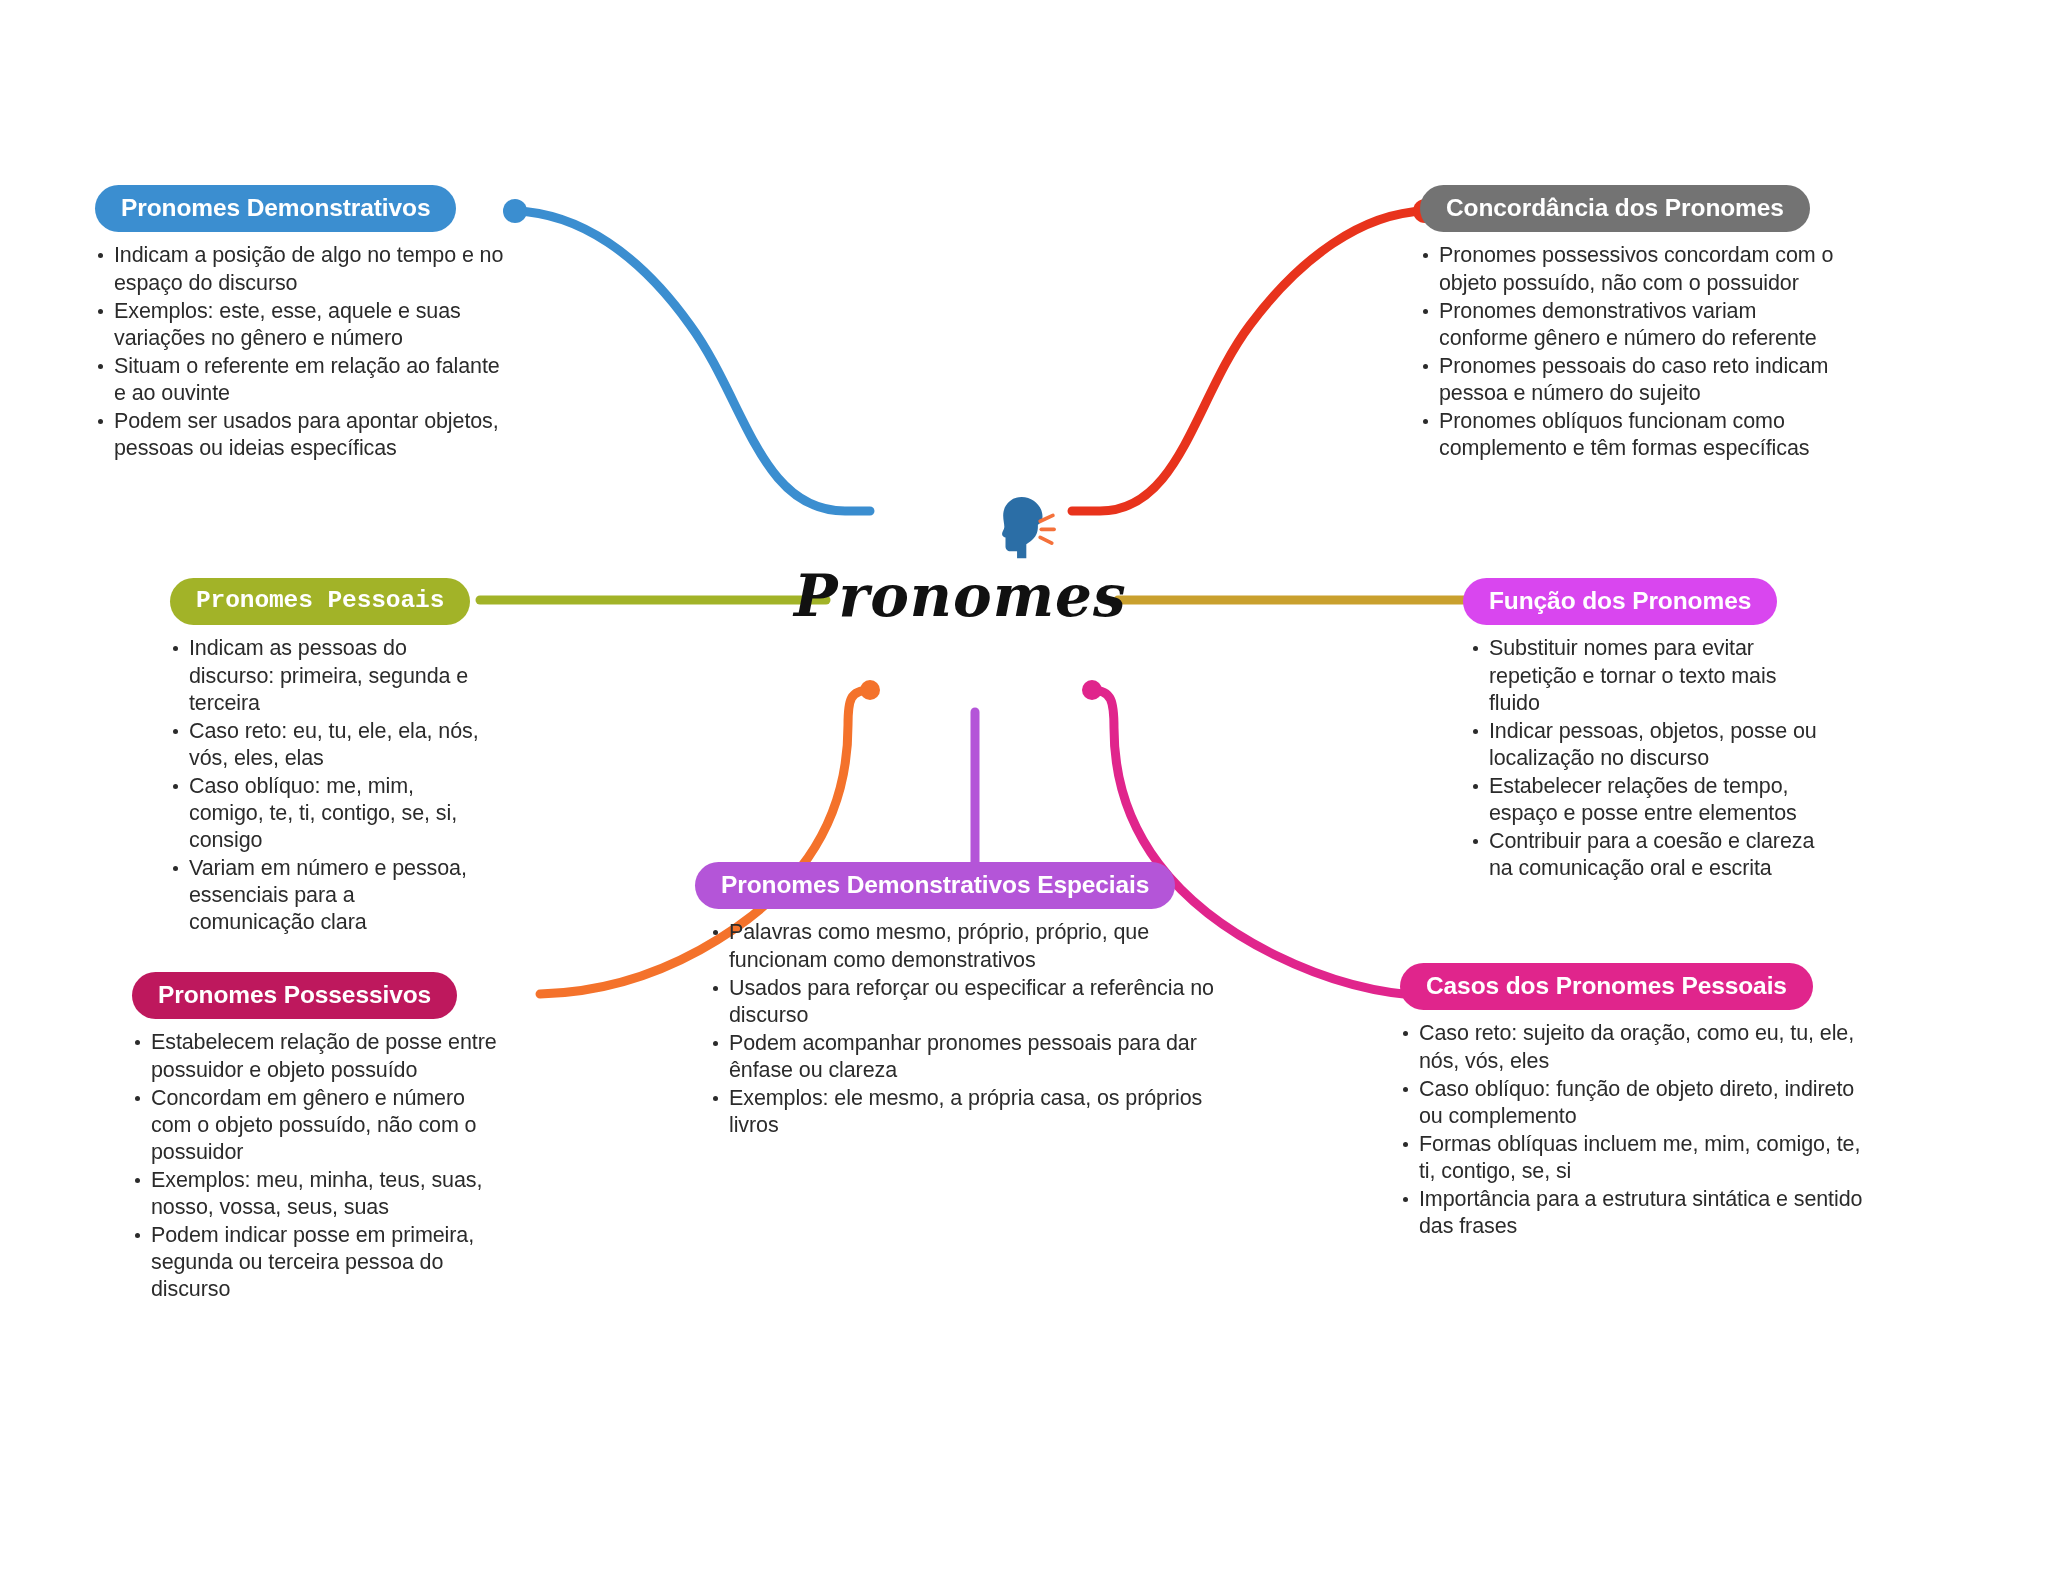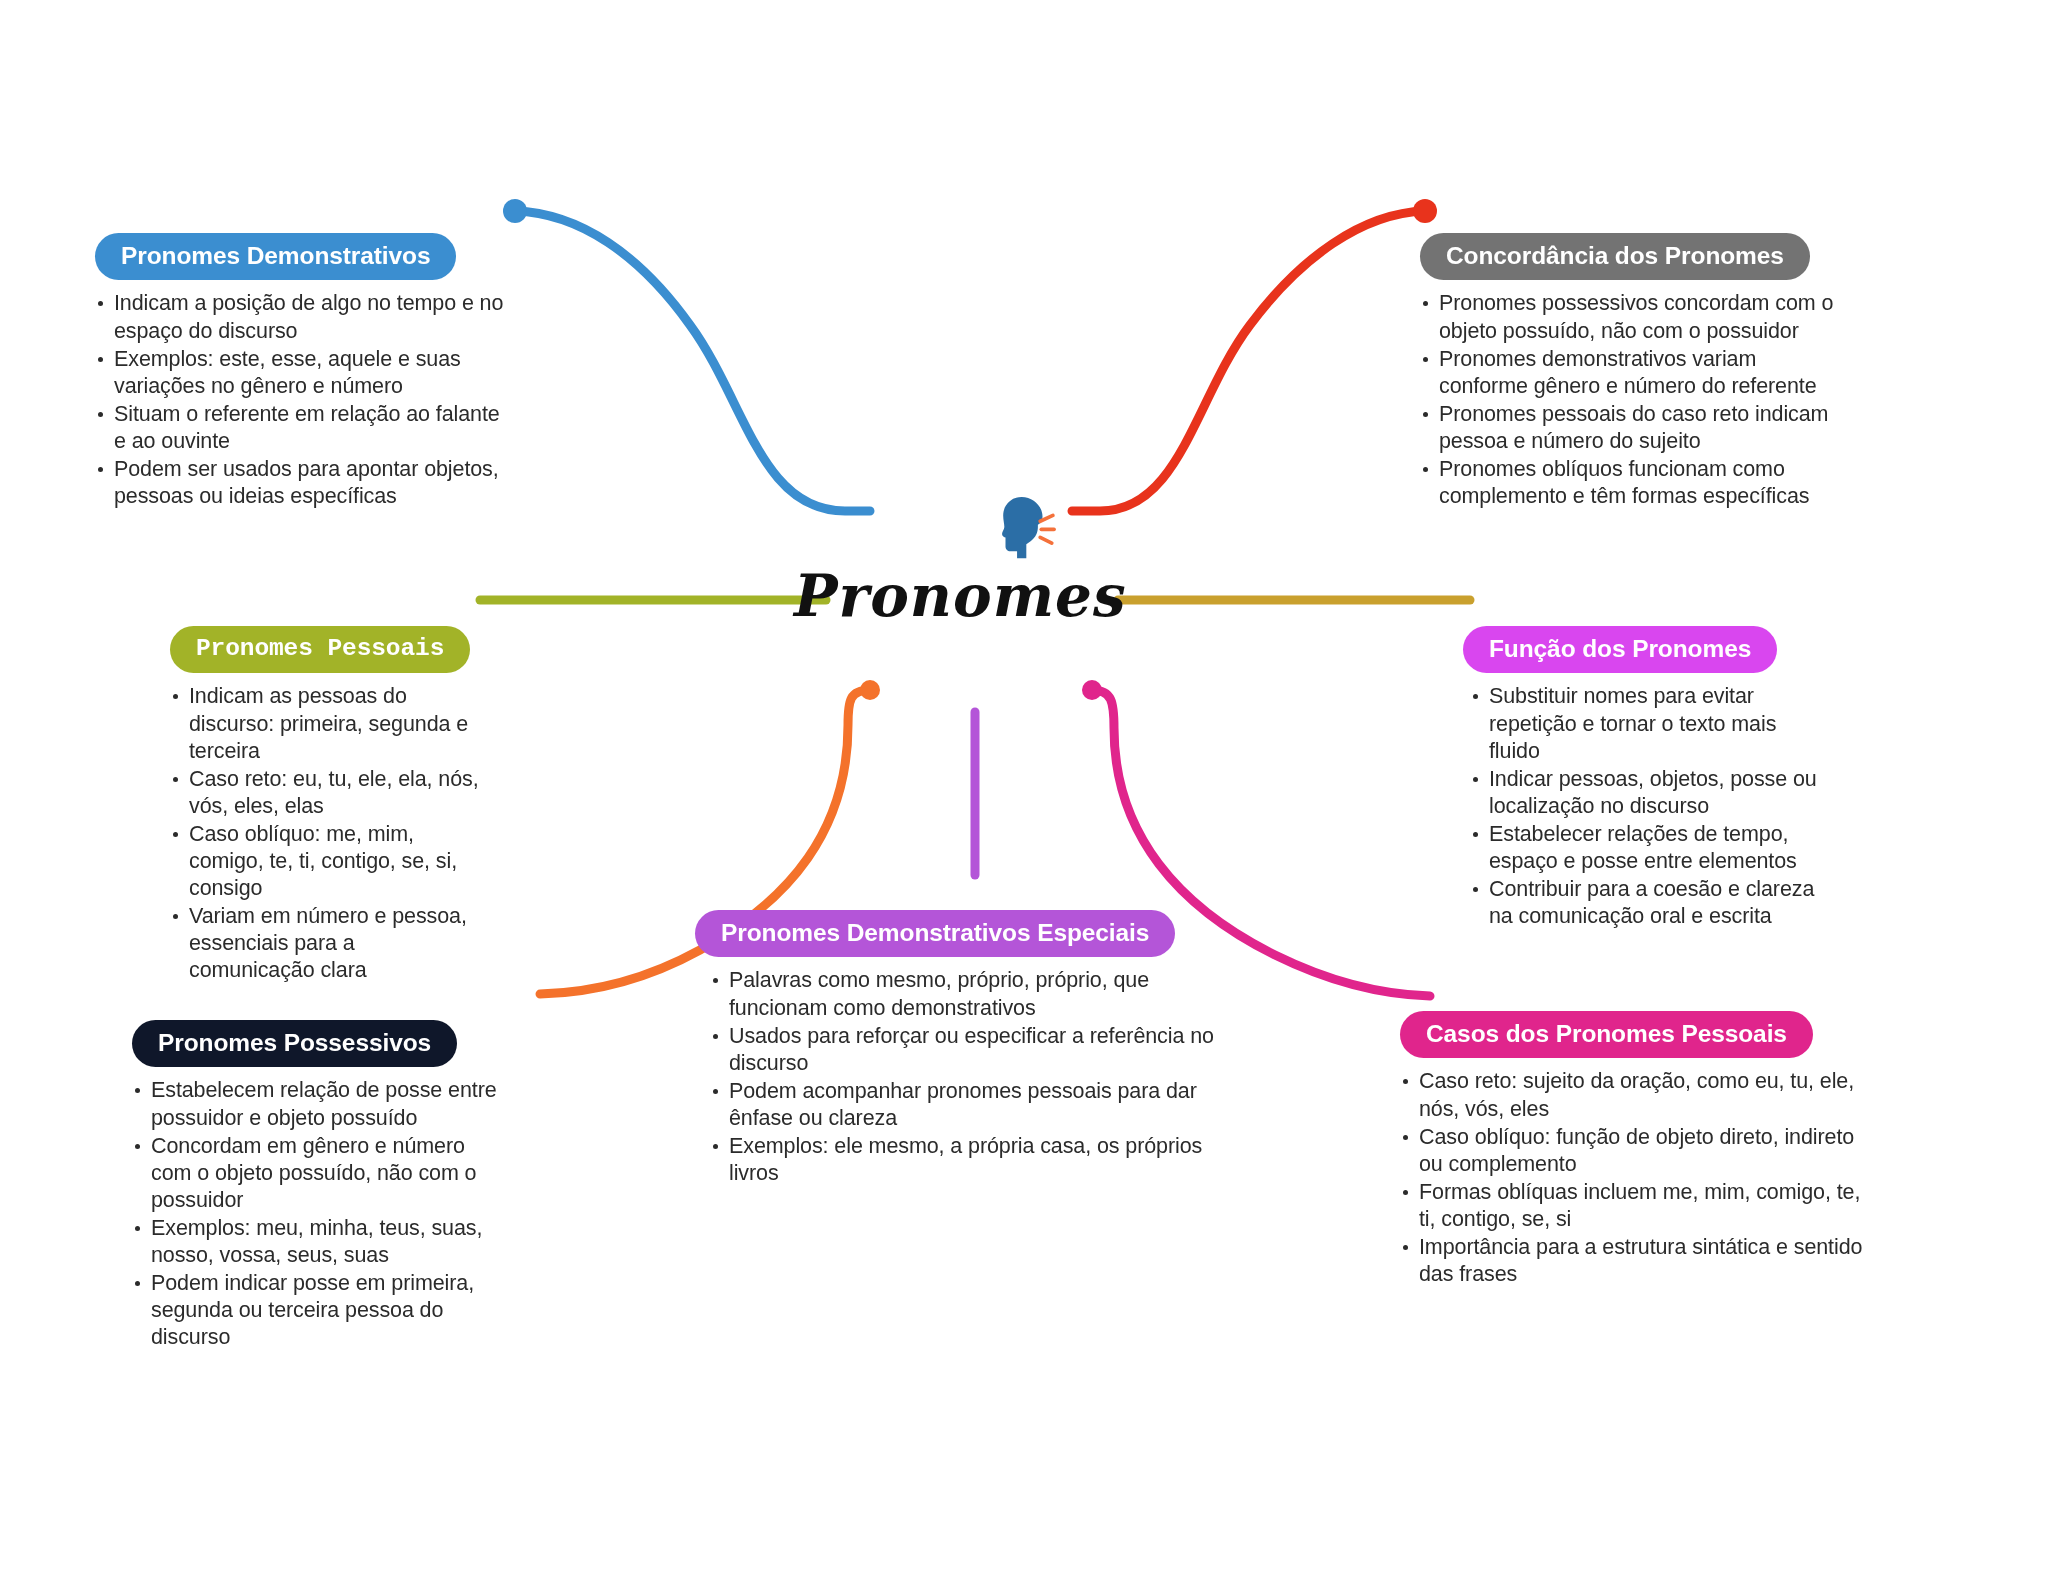--- a/index.html
+++ b/index.html
@@ -48,7 +48,7 @@
   }
 
   
-  .branch { position: absolute; margin-top: 48px; }
+  .branch { position: absolute; }
   .pill {
     display: inline-block;
     border-radius: 999px;

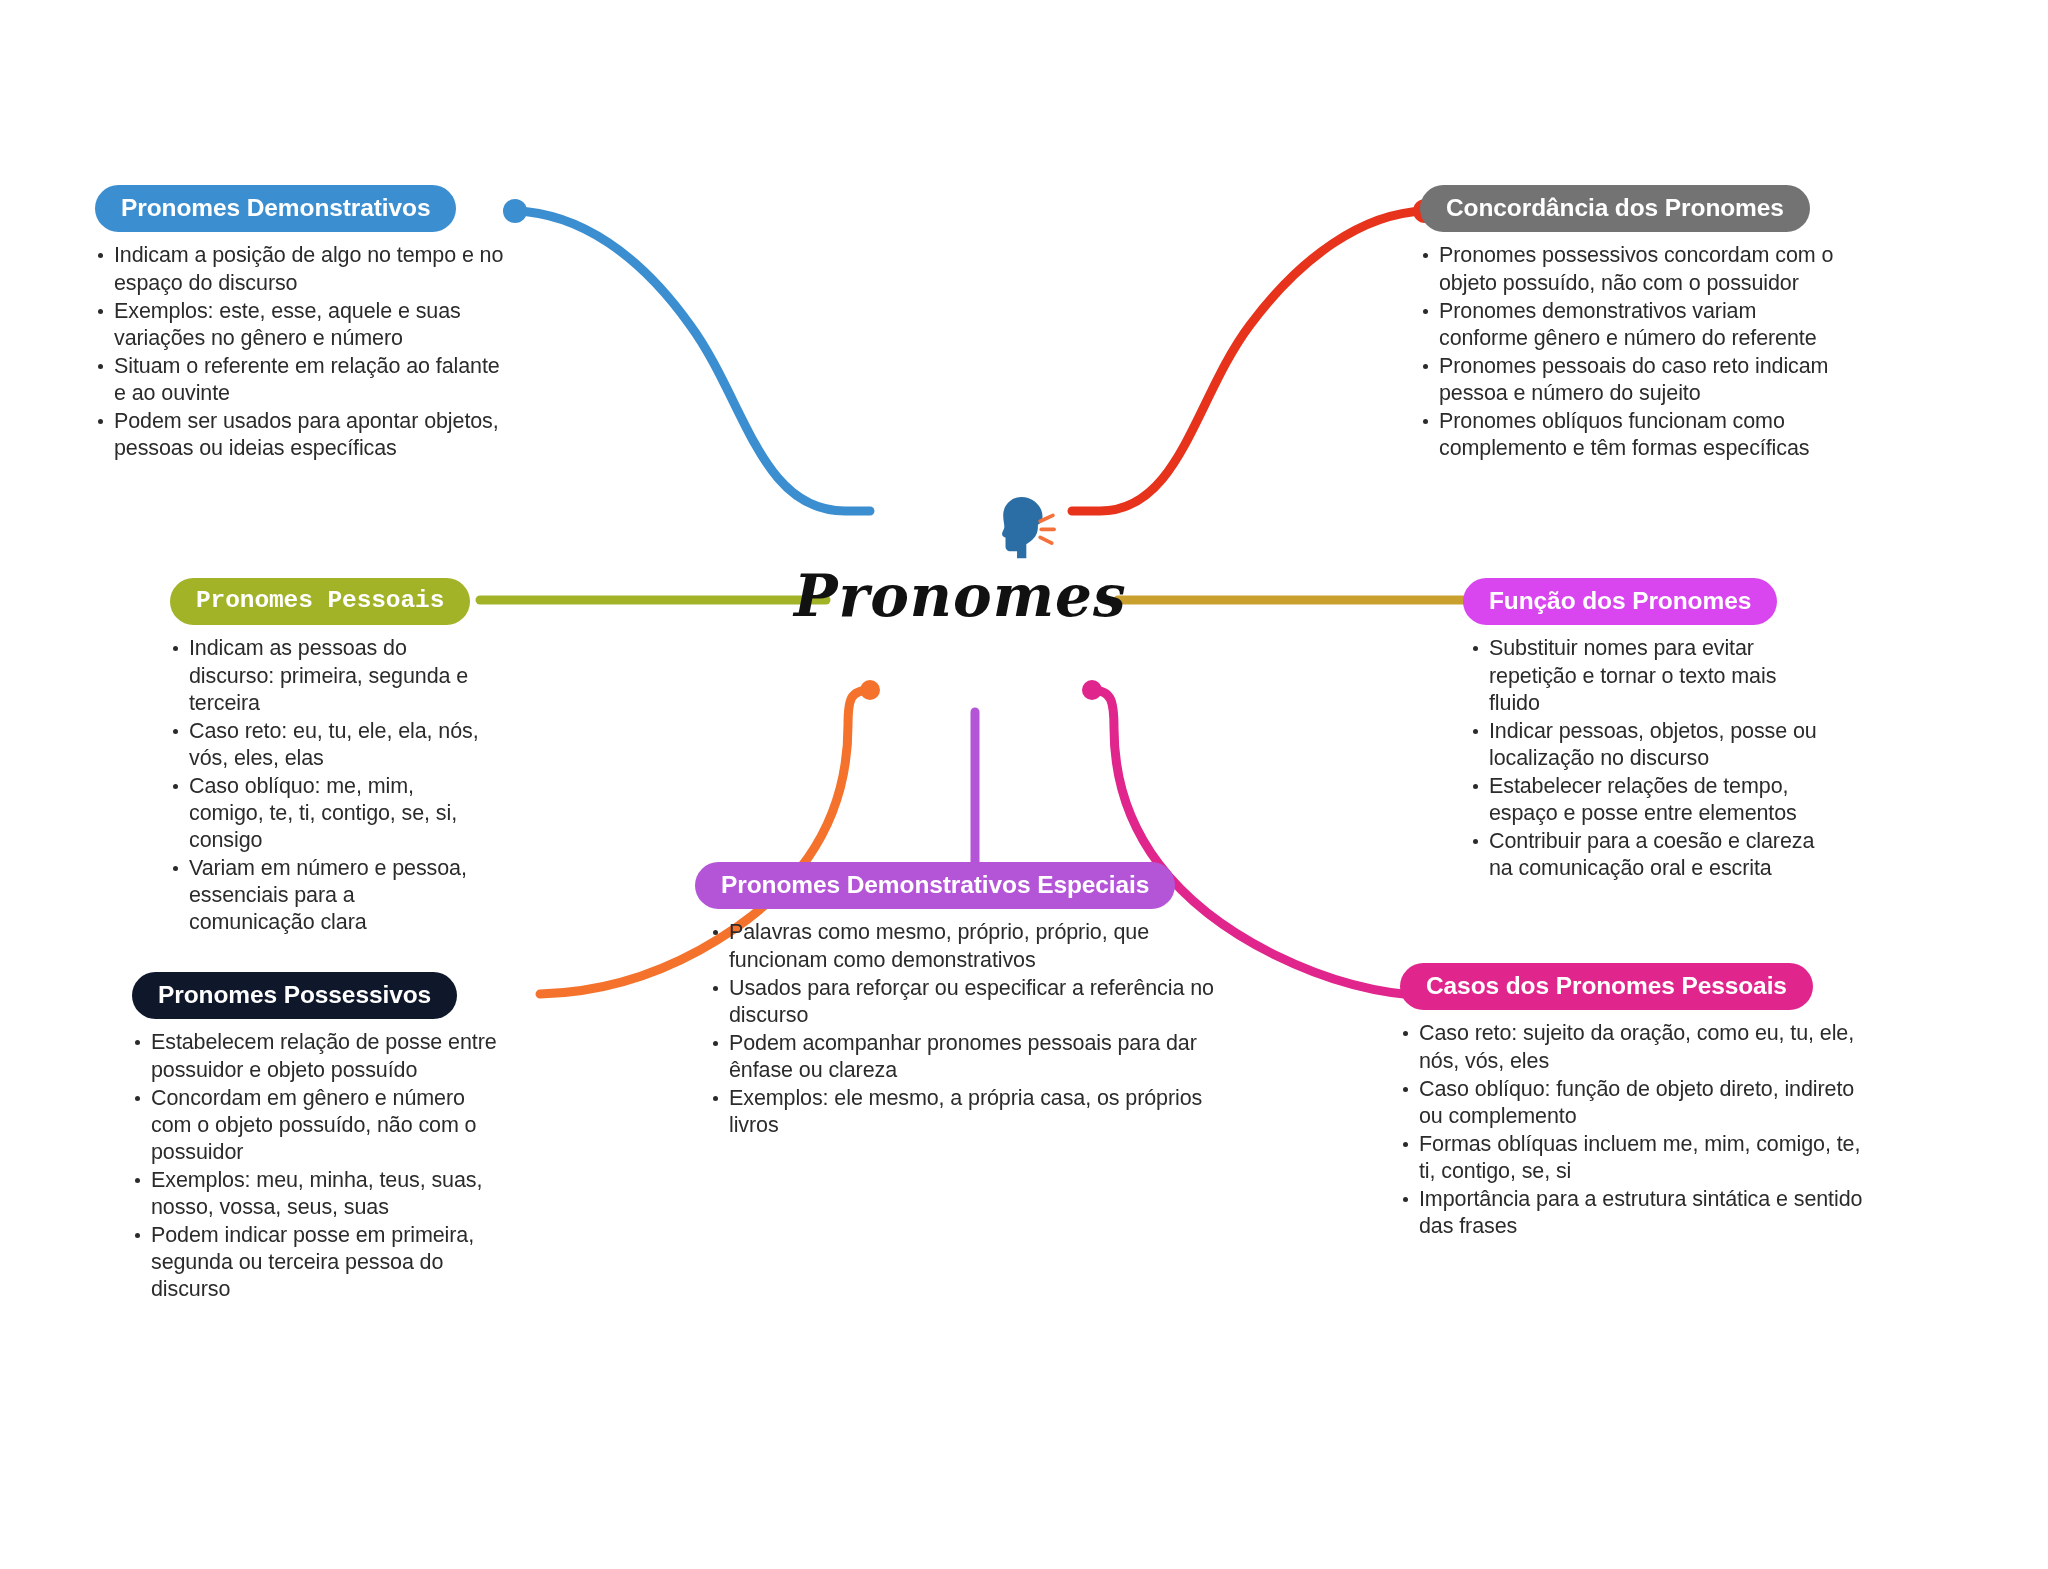--- a/index.html
+++ b/index.html
@@ -180,7 +180,7 @@
   </div>
 
   <div class="branch" id="b-possessivos">
-    <div class="pill" style="background:#0f172a">Pronomes Possessivos</div>
+    <div class="pill" style="background:#be185d">Pronomes Possessivos</div>
     <ul class="bullets">
       <li>Estabelecem relação de posse entre possuidor e objeto possuído</li>
       <li>Concordam em gênero e número com o objeto possuído, não com o possuidor</li>

